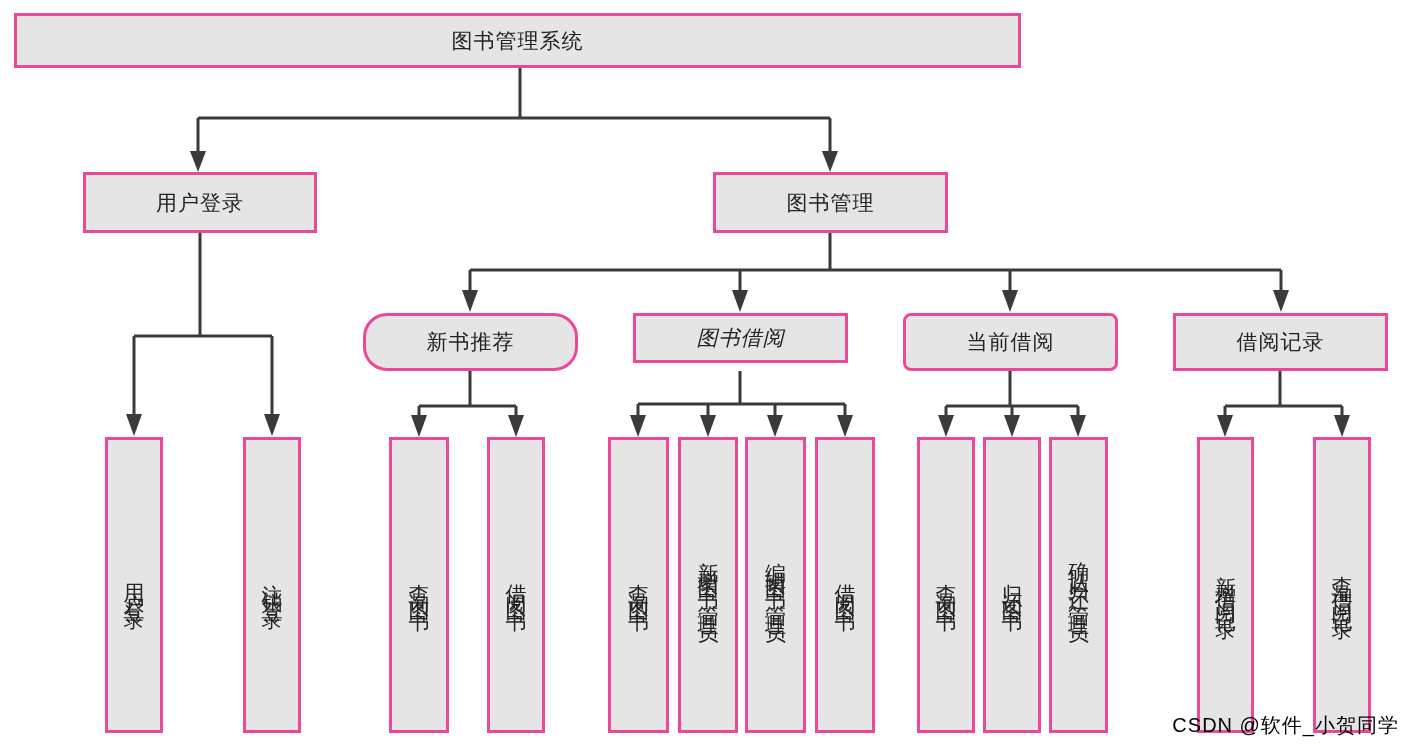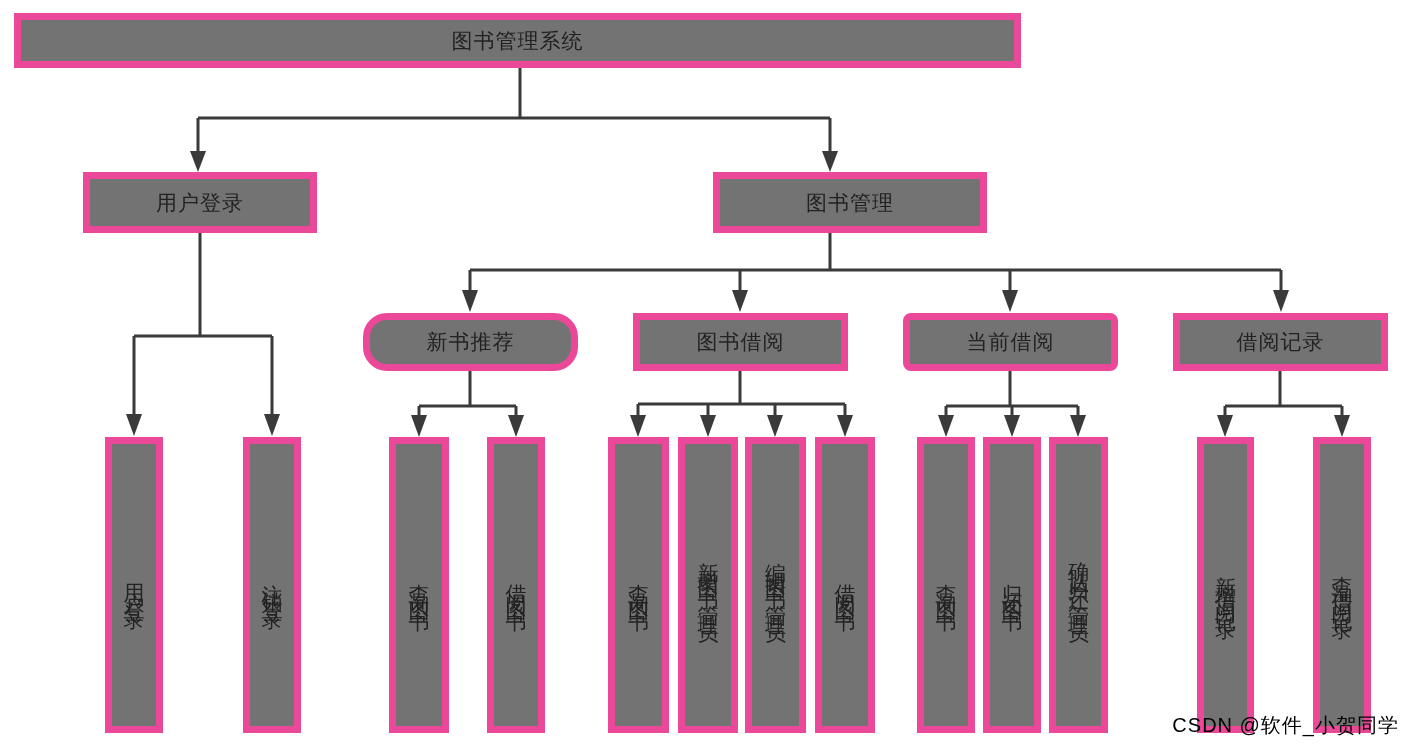--- a/index.html
+++ b/index.html
@@ -35,8 +35,8 @@
   .node {
     position: absolute;
     box-sizing: border-box;
-    border: 7px solid #ec4899;
-    background: #737373;
+    border: 3px solid #ec4899;
+    background: #e5e5e5;
     display: flex;
     align-items: center;
     justify-content: center;

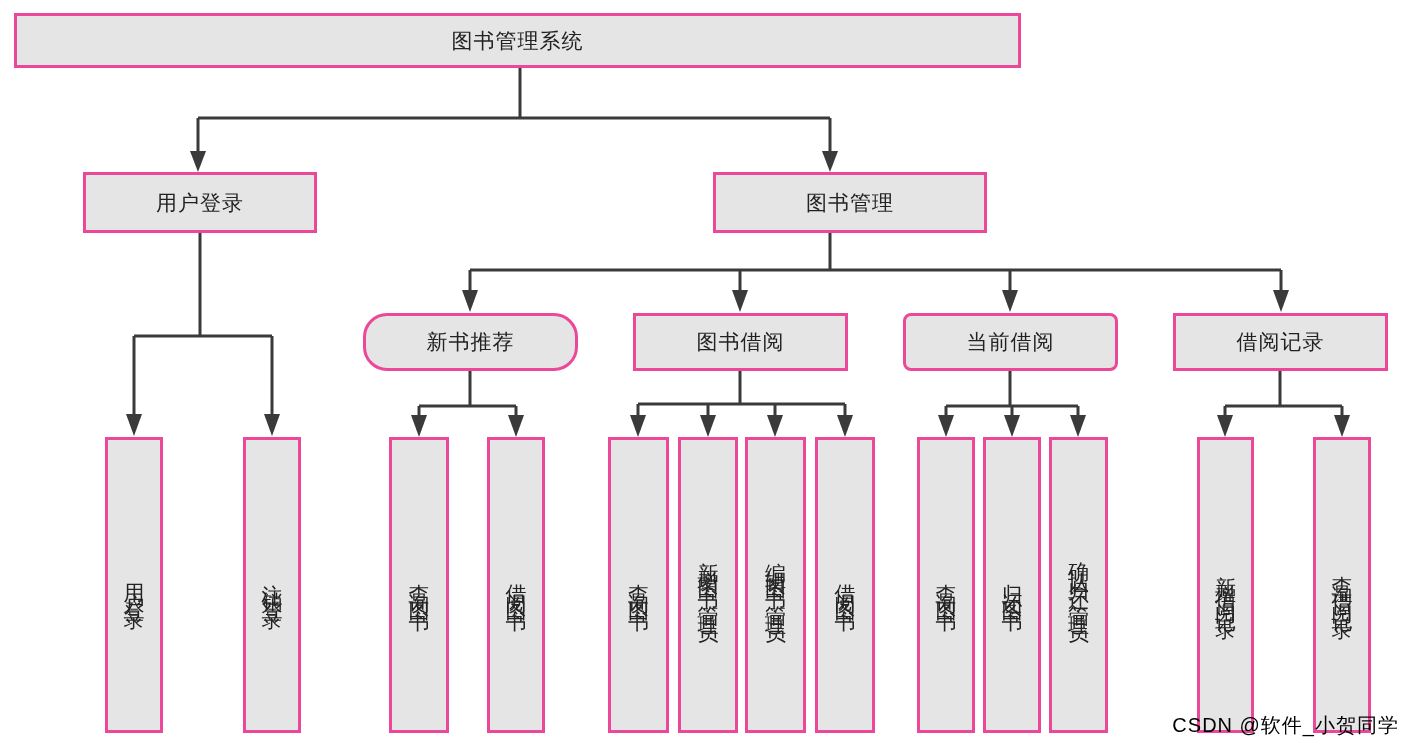--- a/index.html
+++ b/index.html
@@ -113,7 +113,7 @@
   <div class="node" style="left:83px; top:172px; width:234px; height:61px;">
     <span class="label-h">用户登录</span>
   </div>
-  <div class="node" style="left:713px; top:172px; width:274px; height:61px;text-align:right;">
+  <div class="node" style="left:713px; top:172px; width:235px; height:61px;text-align:right;">
     <span class="label-h">图书管理</span>
   </div>
 

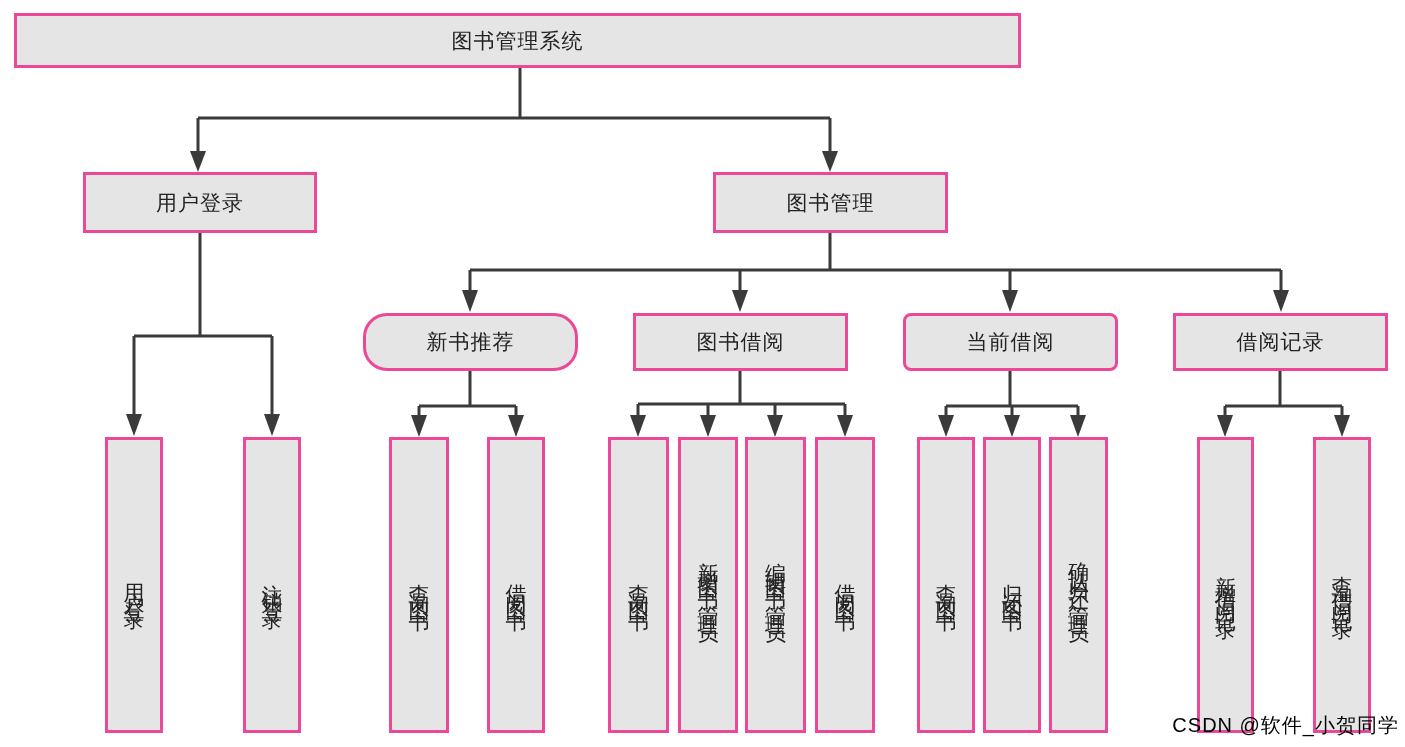--- a/index.html
+++ b/index.html
@@ -120,7 +120,7 @@
   <div class="node" style="left:363px; top:313px; width:215px; height:58px;border-radius:24px;">
     <span class="label-h">新书推荐</span>
   </div>
-  <div class="node" style="left:633px; top:313px; width:215px; height:58px;">
+  <div class="node" style="left:633px; top:313px; width:215px; height:50px;font-style:italic;">
     <span class="label-h">图书借阅</span>
   </div>
   <div class="node" style="left:903px; top:313px; width:215px; height:58px;border-radius:8px;">

